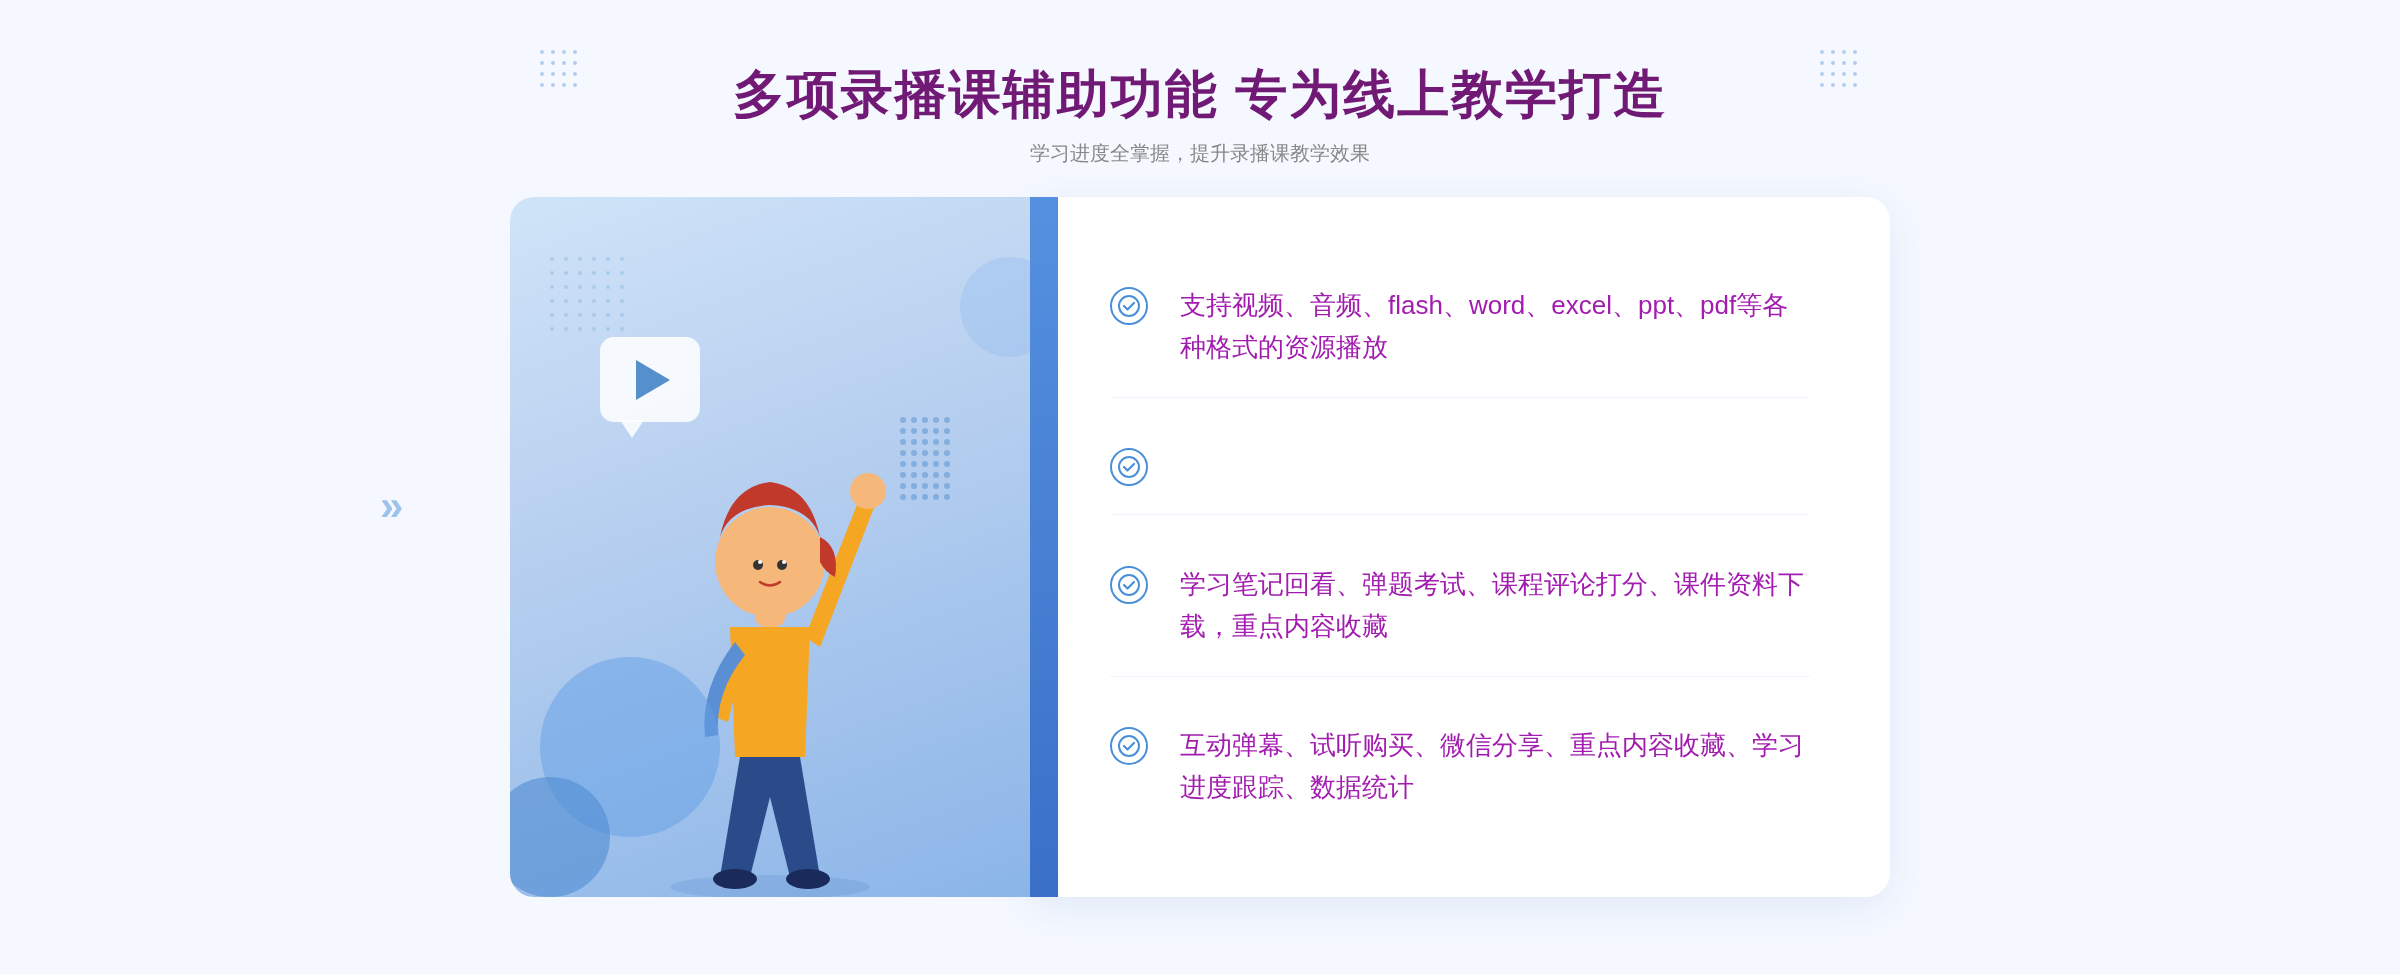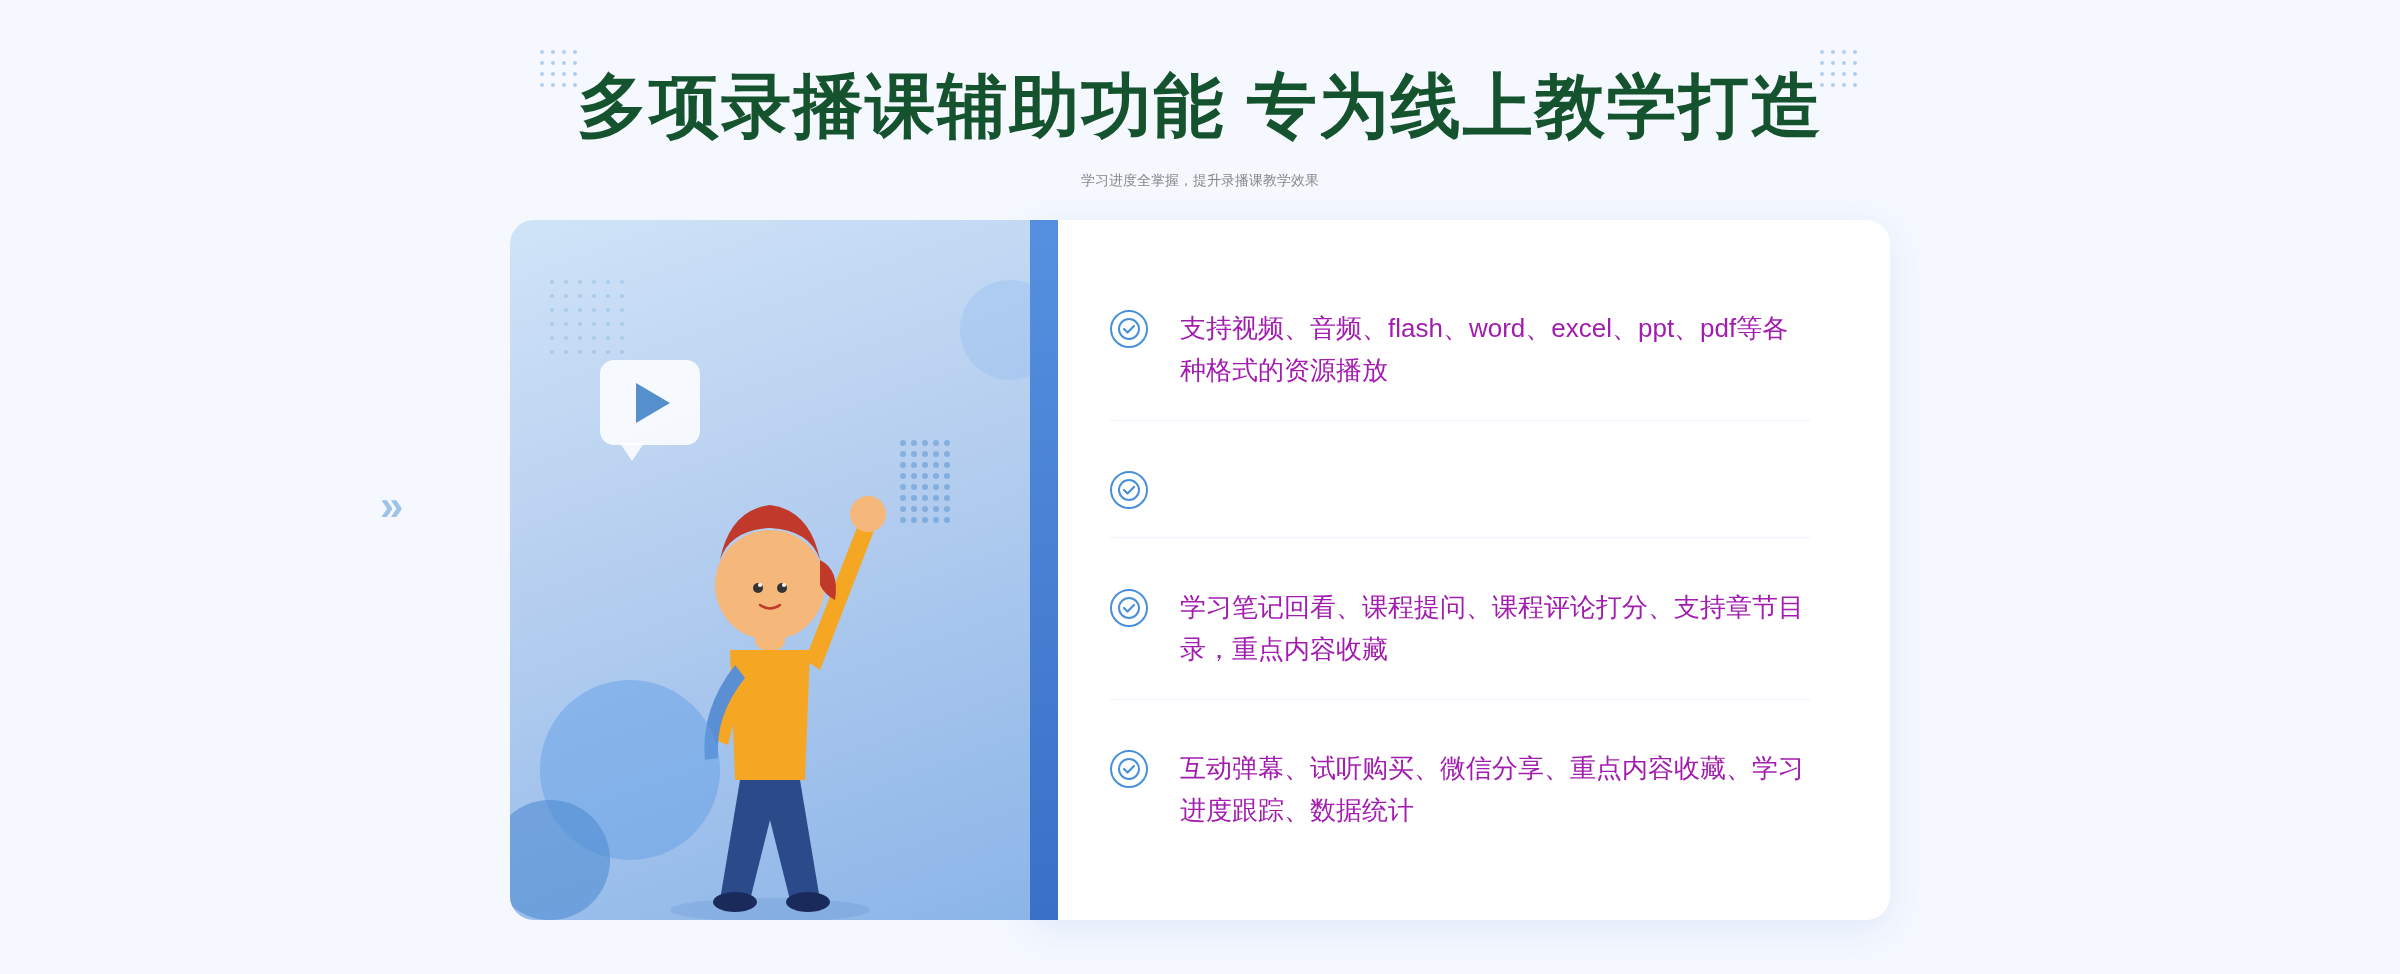--- a/index.html
+++ b/index.html
@@ -68,11 +68,11 @@
     }
 
     .main-title {
-      font-size: 70px;
+      font-size: 52px;
       font-weight: 700;
-      color: #14532d;
+      color: #701a75;
       letter-spacing: 2px;
-      margin-bottom: 18px;
+      margin-bottom: 10px;
     }
 
     .sub-title {

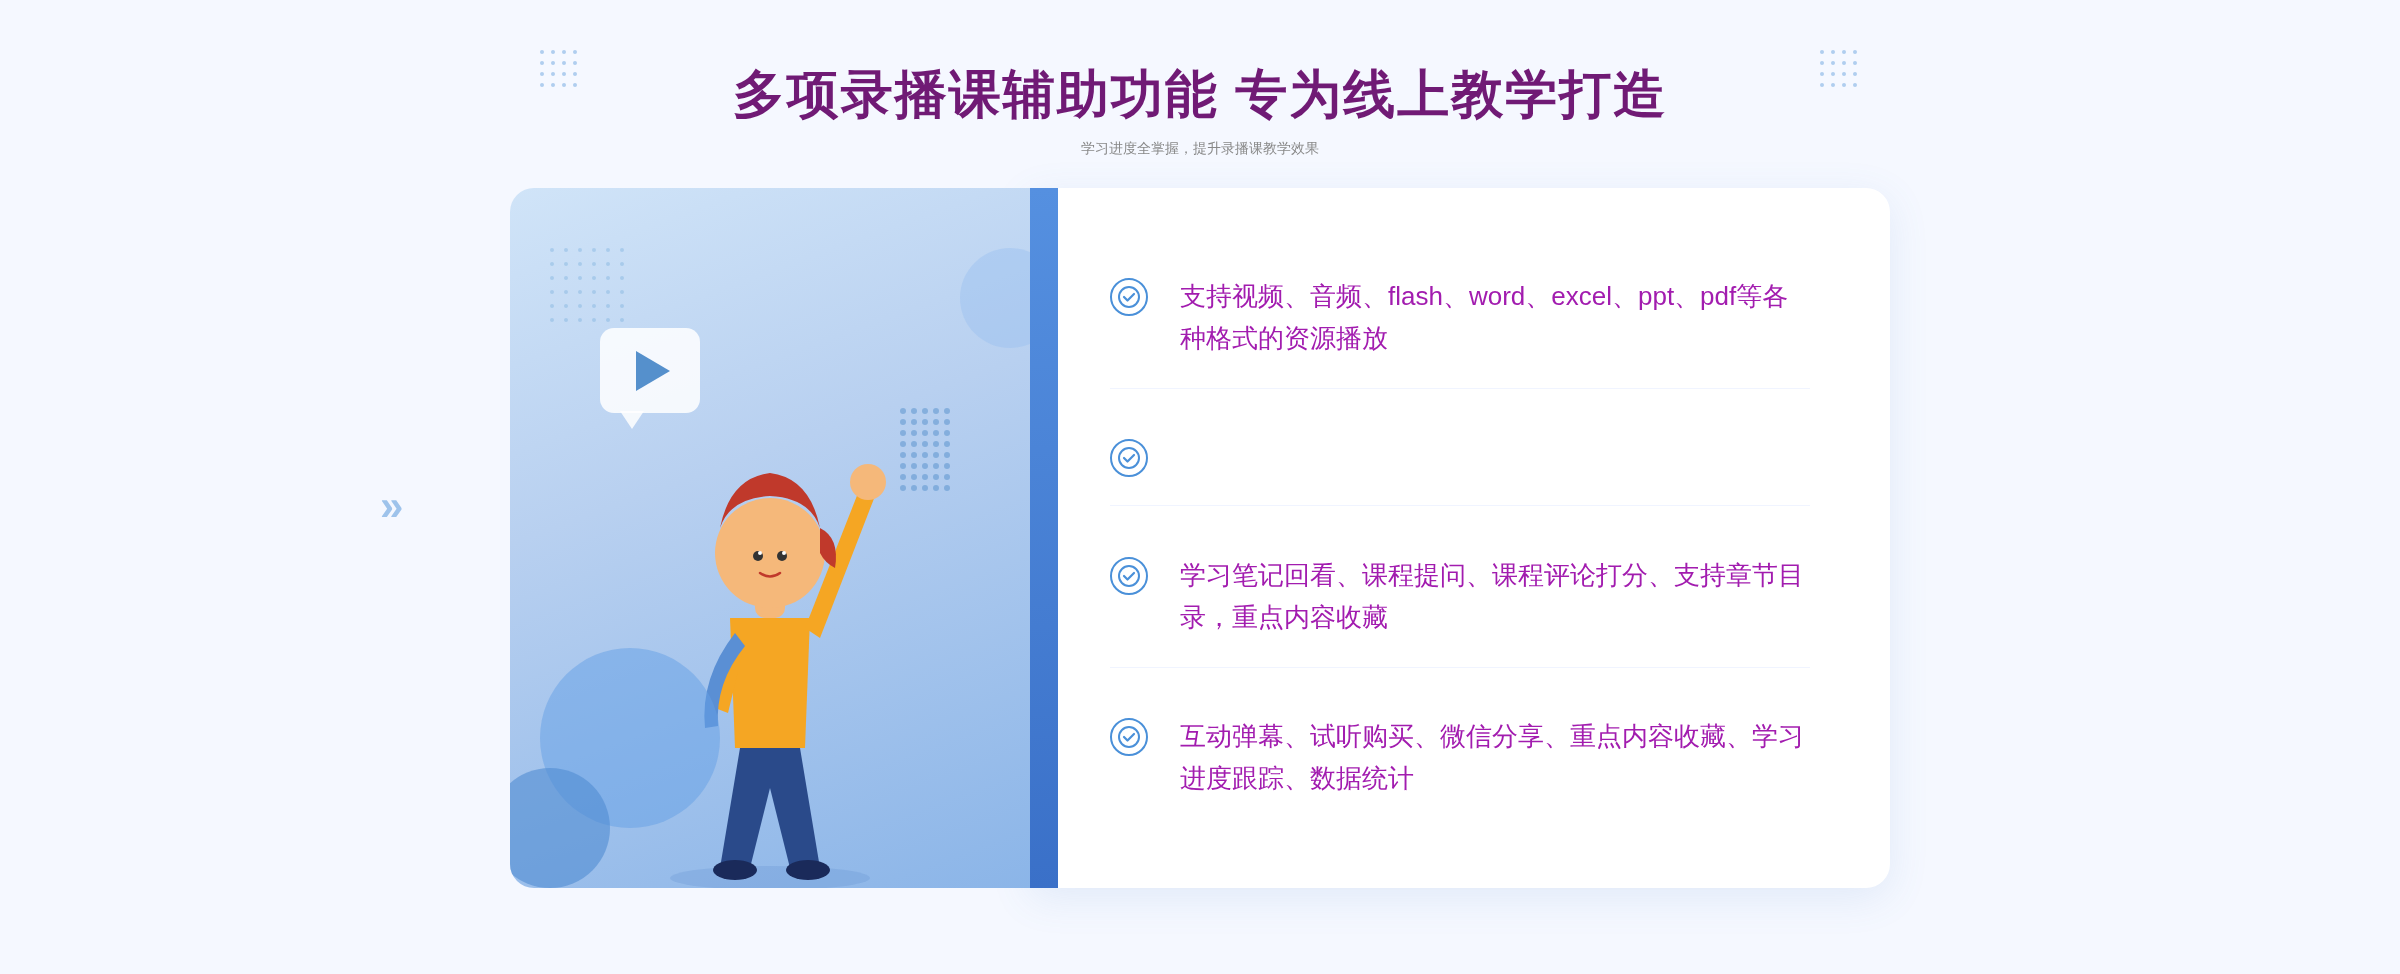--- a/index.html
+++ b/index.html
@@ -76,7 +76,7 @@
     }
 
     .sub-title {
-      font-size: 14px;
+      font-size: 20px;
       color: #888;
       font-weight: 400;
       font-family: Liberation Serif, serif;

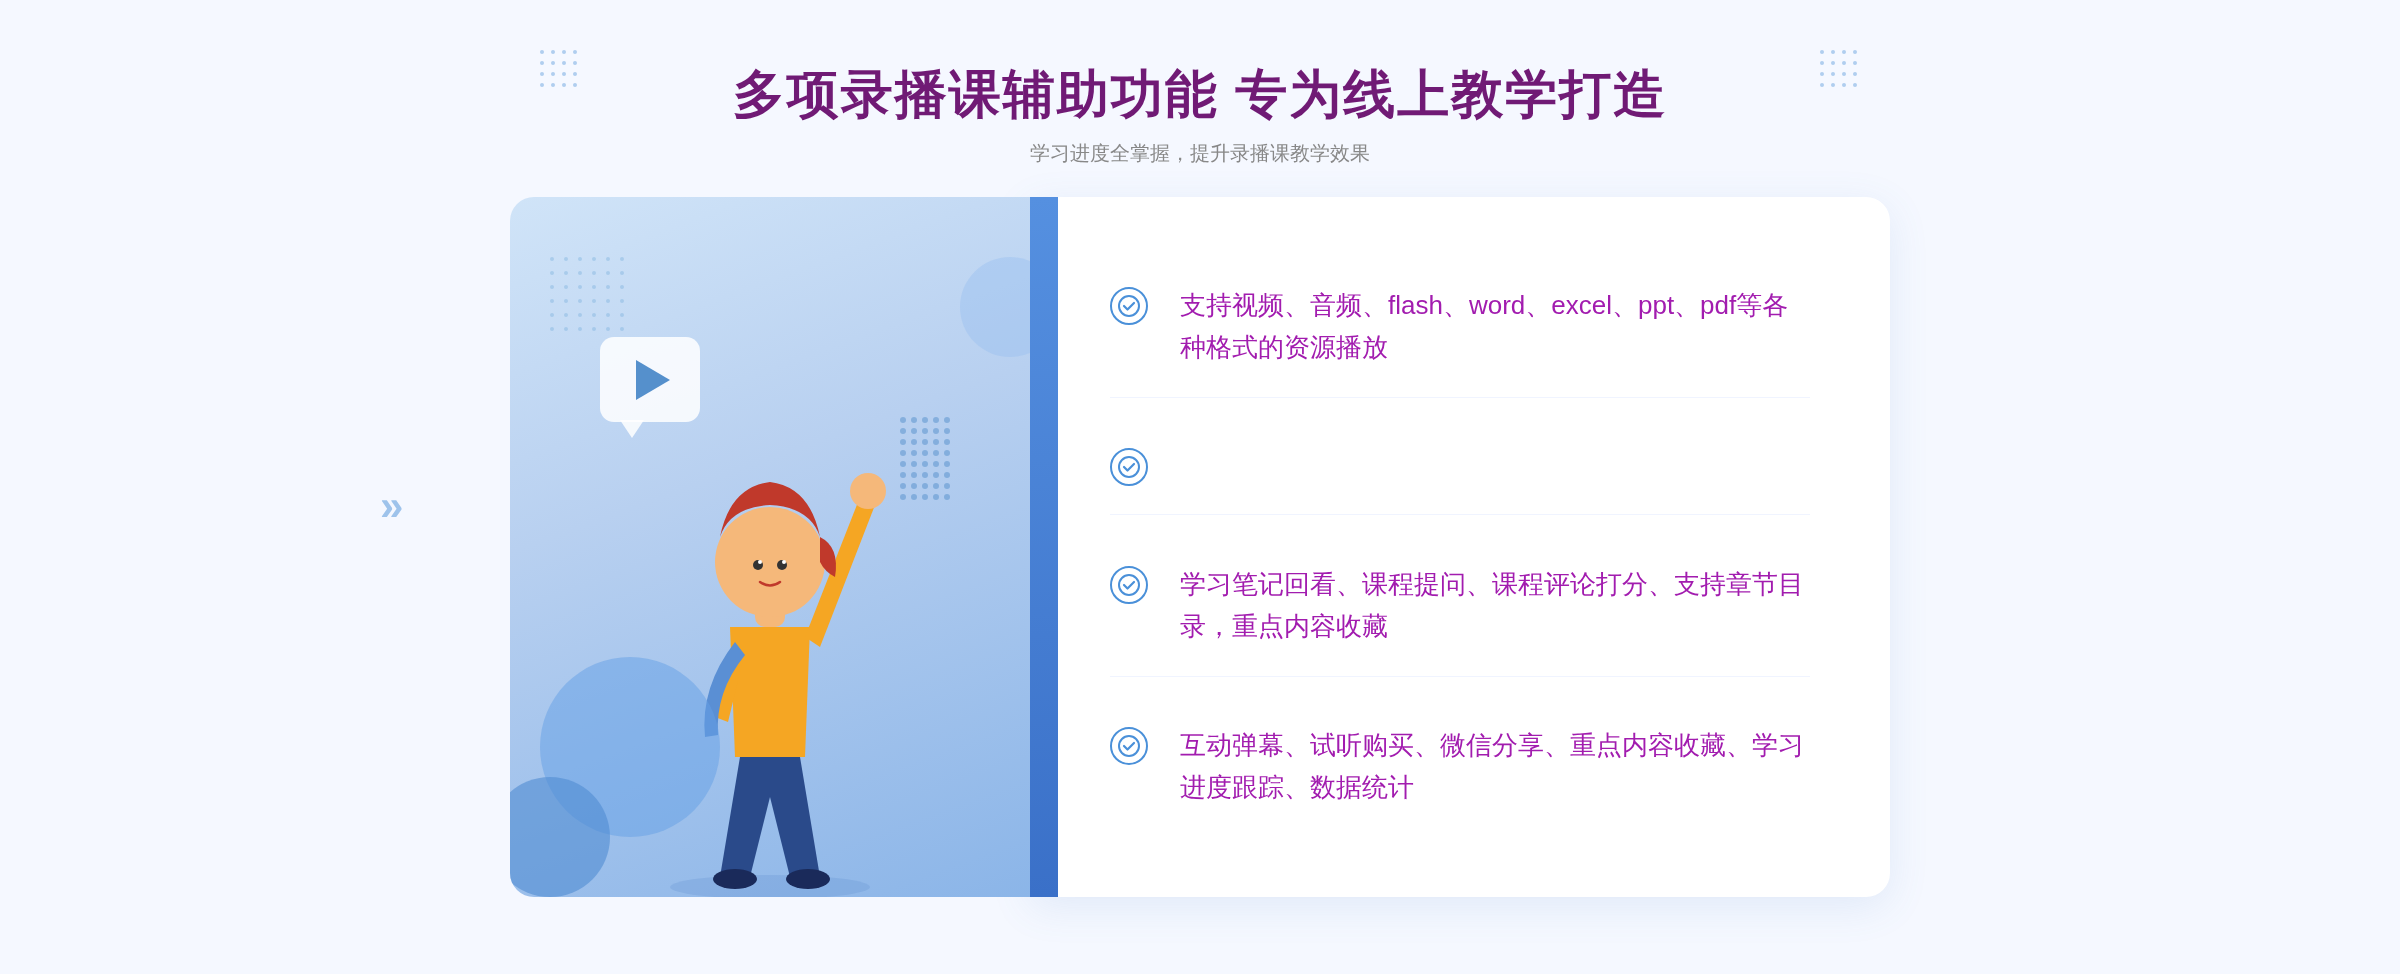--- a/index.html
+++ b/index.html
@@ -511,7 +511,7 @@
             </svg>
           </div>
         </div>
-        <span class="feature-text">学习笔记回看、课程提问、课程评论打分、支持章节目录，重点内容收藏</span>
+        <span class="feature-text">学习笔记回看、弹题考试、课程评论打分、课件资料下载，重点内容收藏</span>
       </div>
 
       <div class="feature-item">

